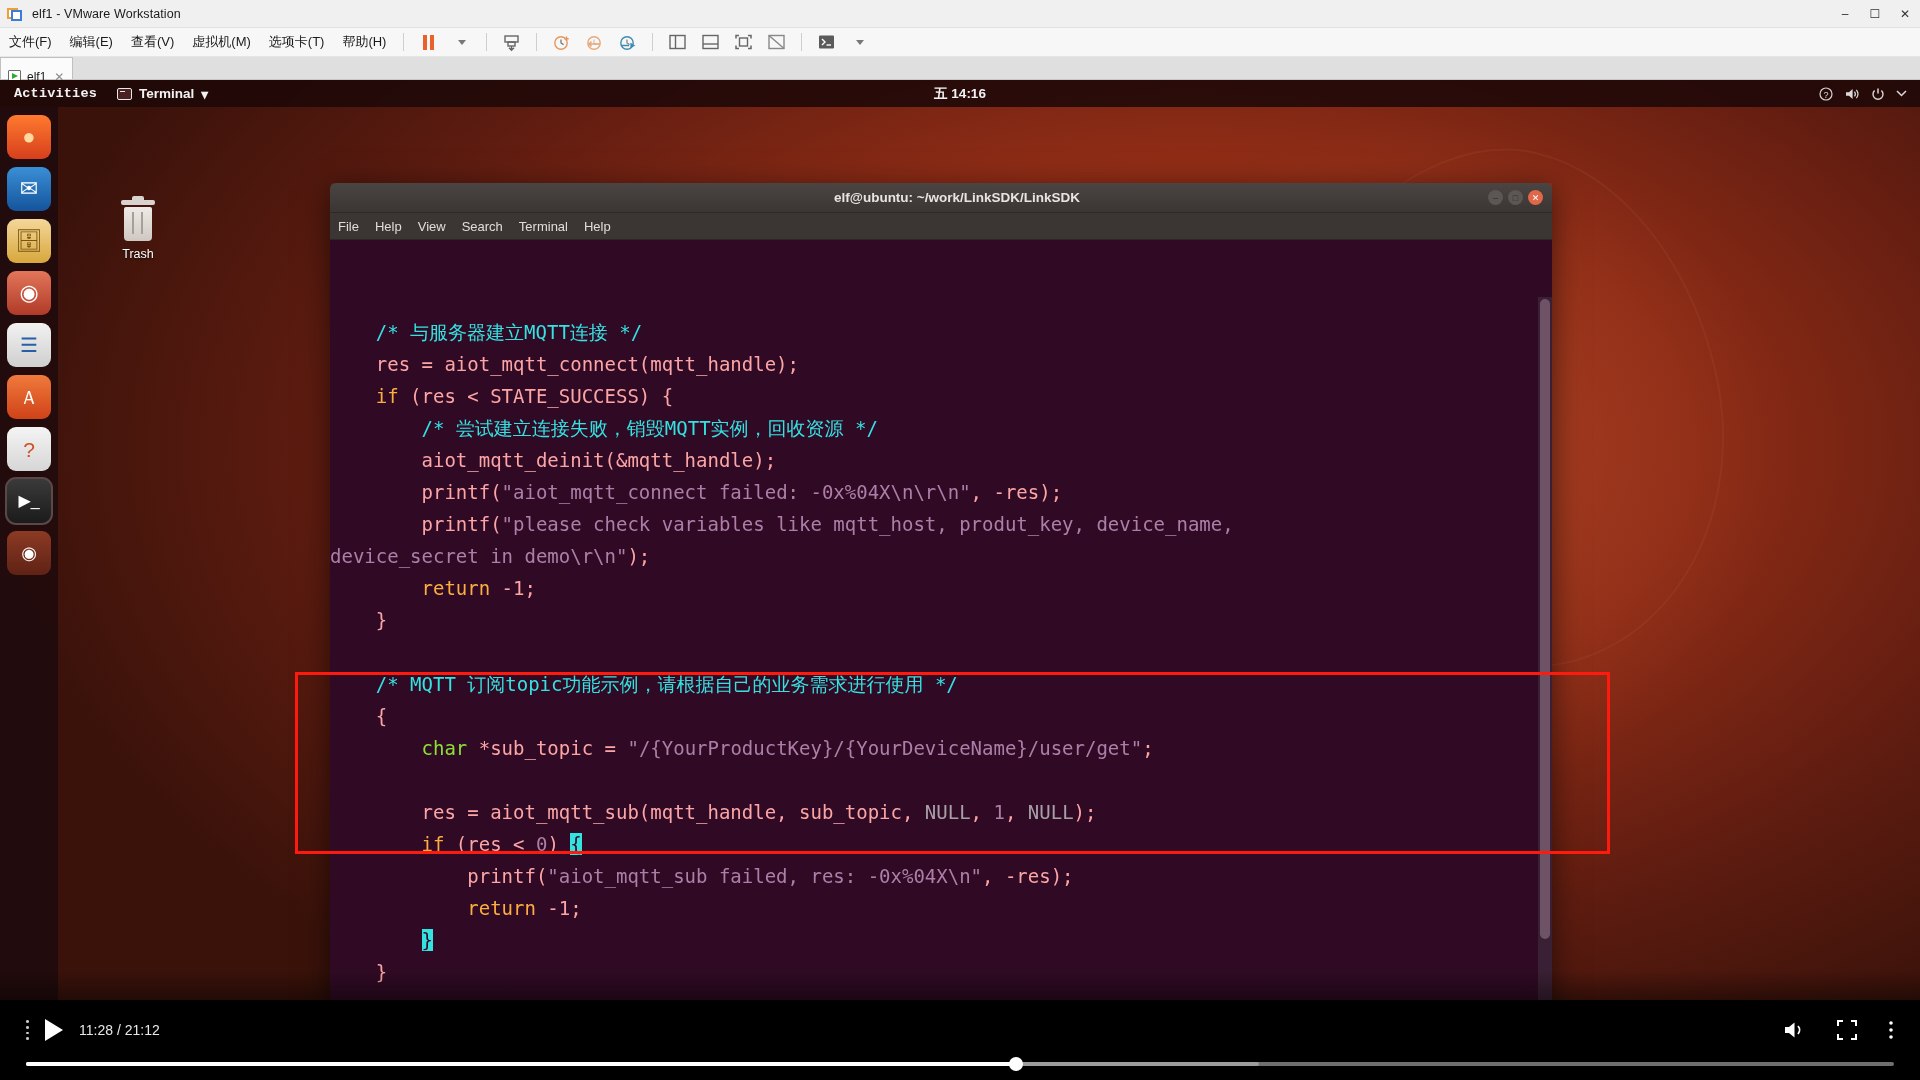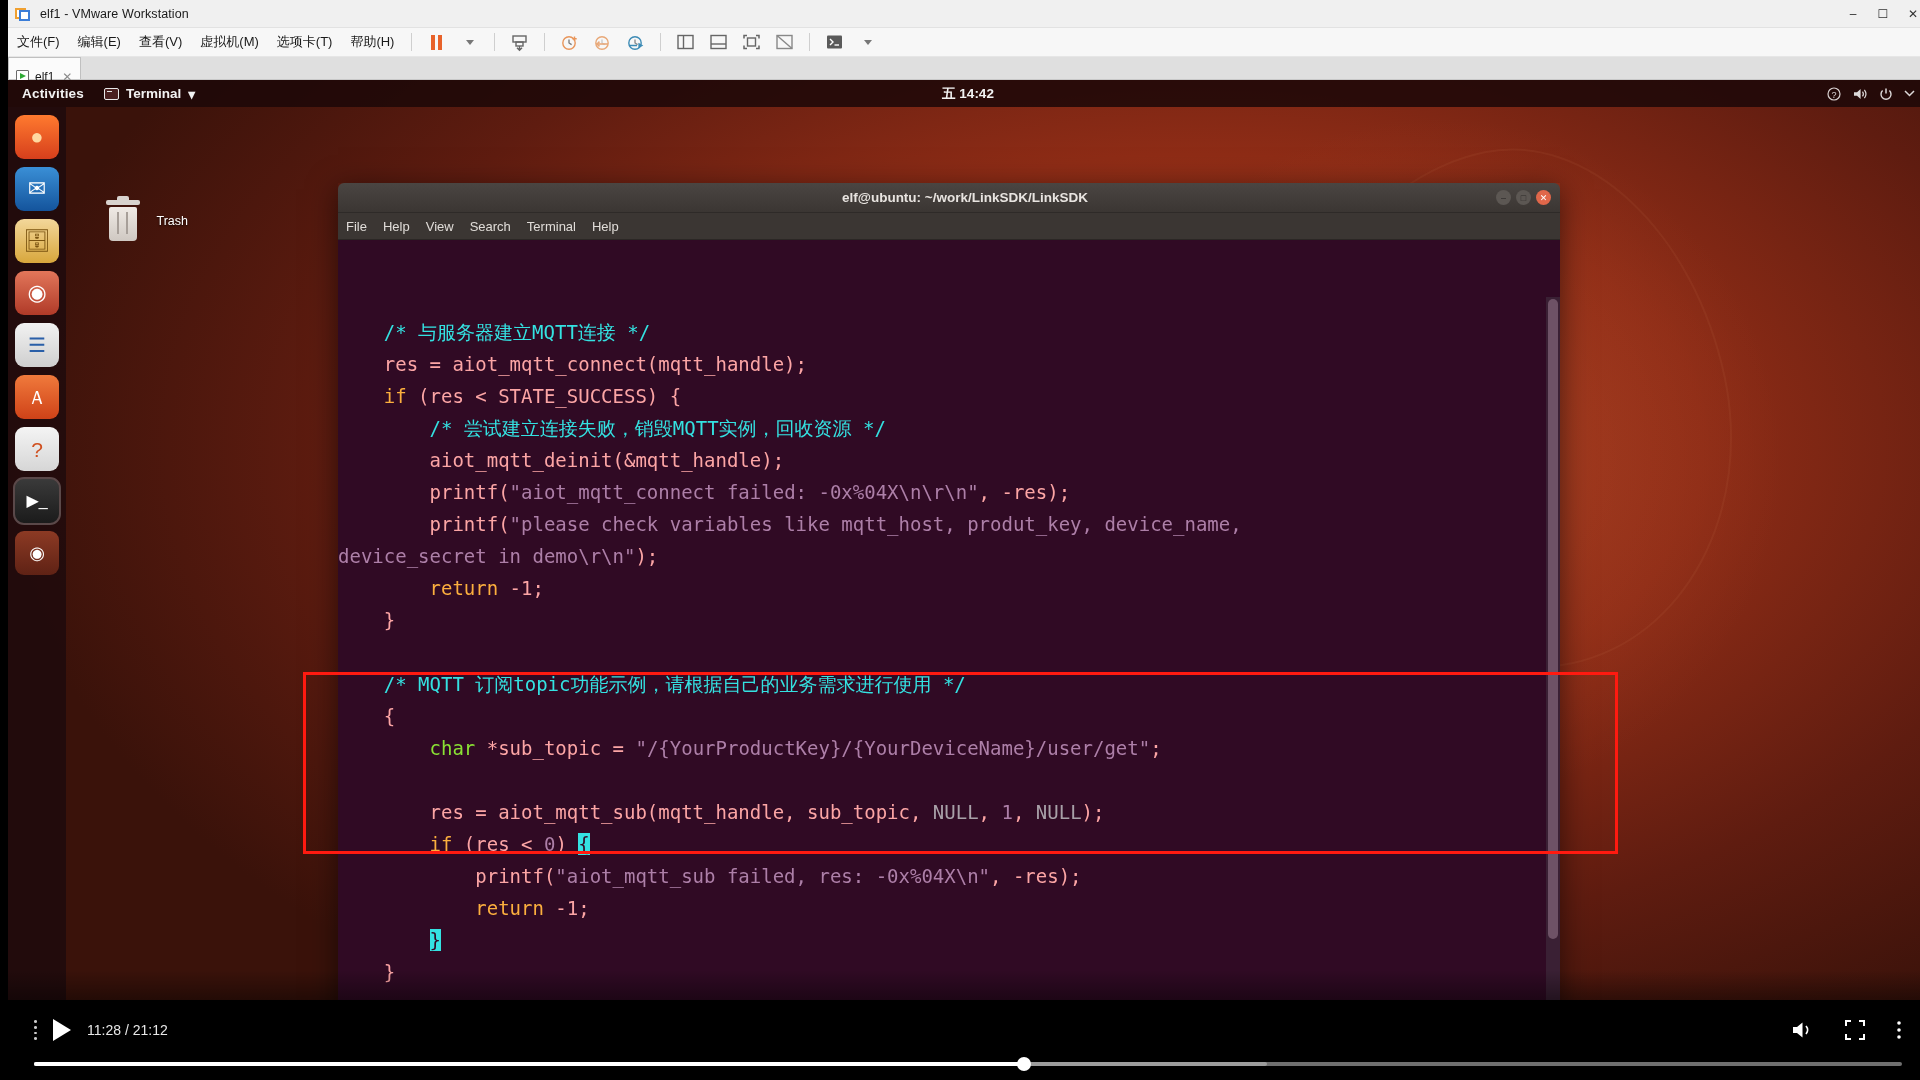--- a/index.html
+++ b/index.html
@@ -9,7 +9,7 @@
     font-family: "Liberation Sans", sans-serif;
     background: #000;
   }
-  #root { position: relative; width: 1684px; height: 1080px; margin-left: 8px; }
+  #root { position: relative; width: 1684px; height: 1080px; }
 
   
   .vmw-titlebar {

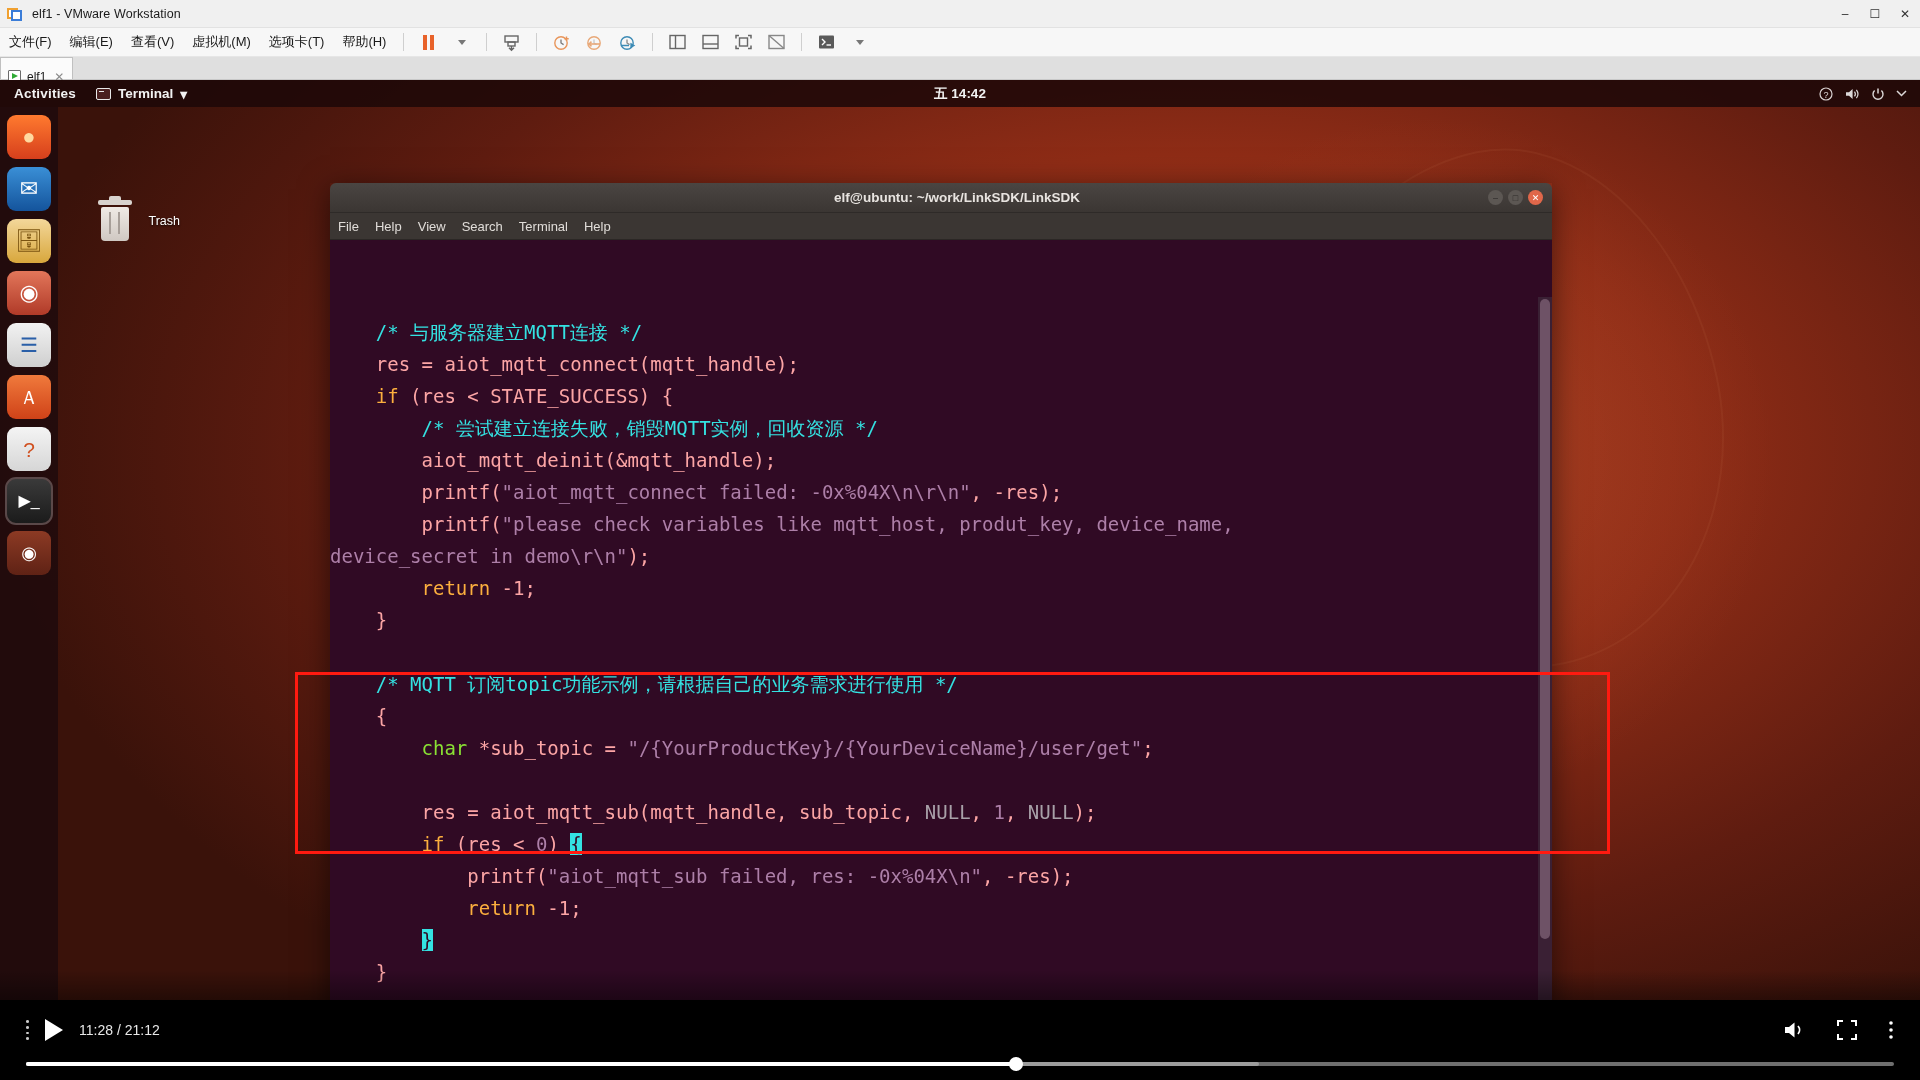--- a/index.html
+++ b/index.html
@@ -109,7 +109,7 @@
     background: #2c0b0b; background: rgba(30,8,8,.88);
     display: flex; align-items: center; color: #f2f2f2; font-size: 13.5px;
   }
-  .u-activities { padding: 0 12px 0 14px; font-weight: bold; letter-spacing: .2px; }
+  .u-activities { padding: 0 12px 0 14px; font-weight: bold; letter-spacing: .2px; font-family: Liberation Mono, monospace; }
   .u-appmenu { display: flex; align-items: center; gap: 7px; padding: 0 8px; font-weight: bold; }
   .u-appmenu .termico {
     width: 15px; height: 12px; border: 1.5px solid #e8e8e8; border-radius: 2px;

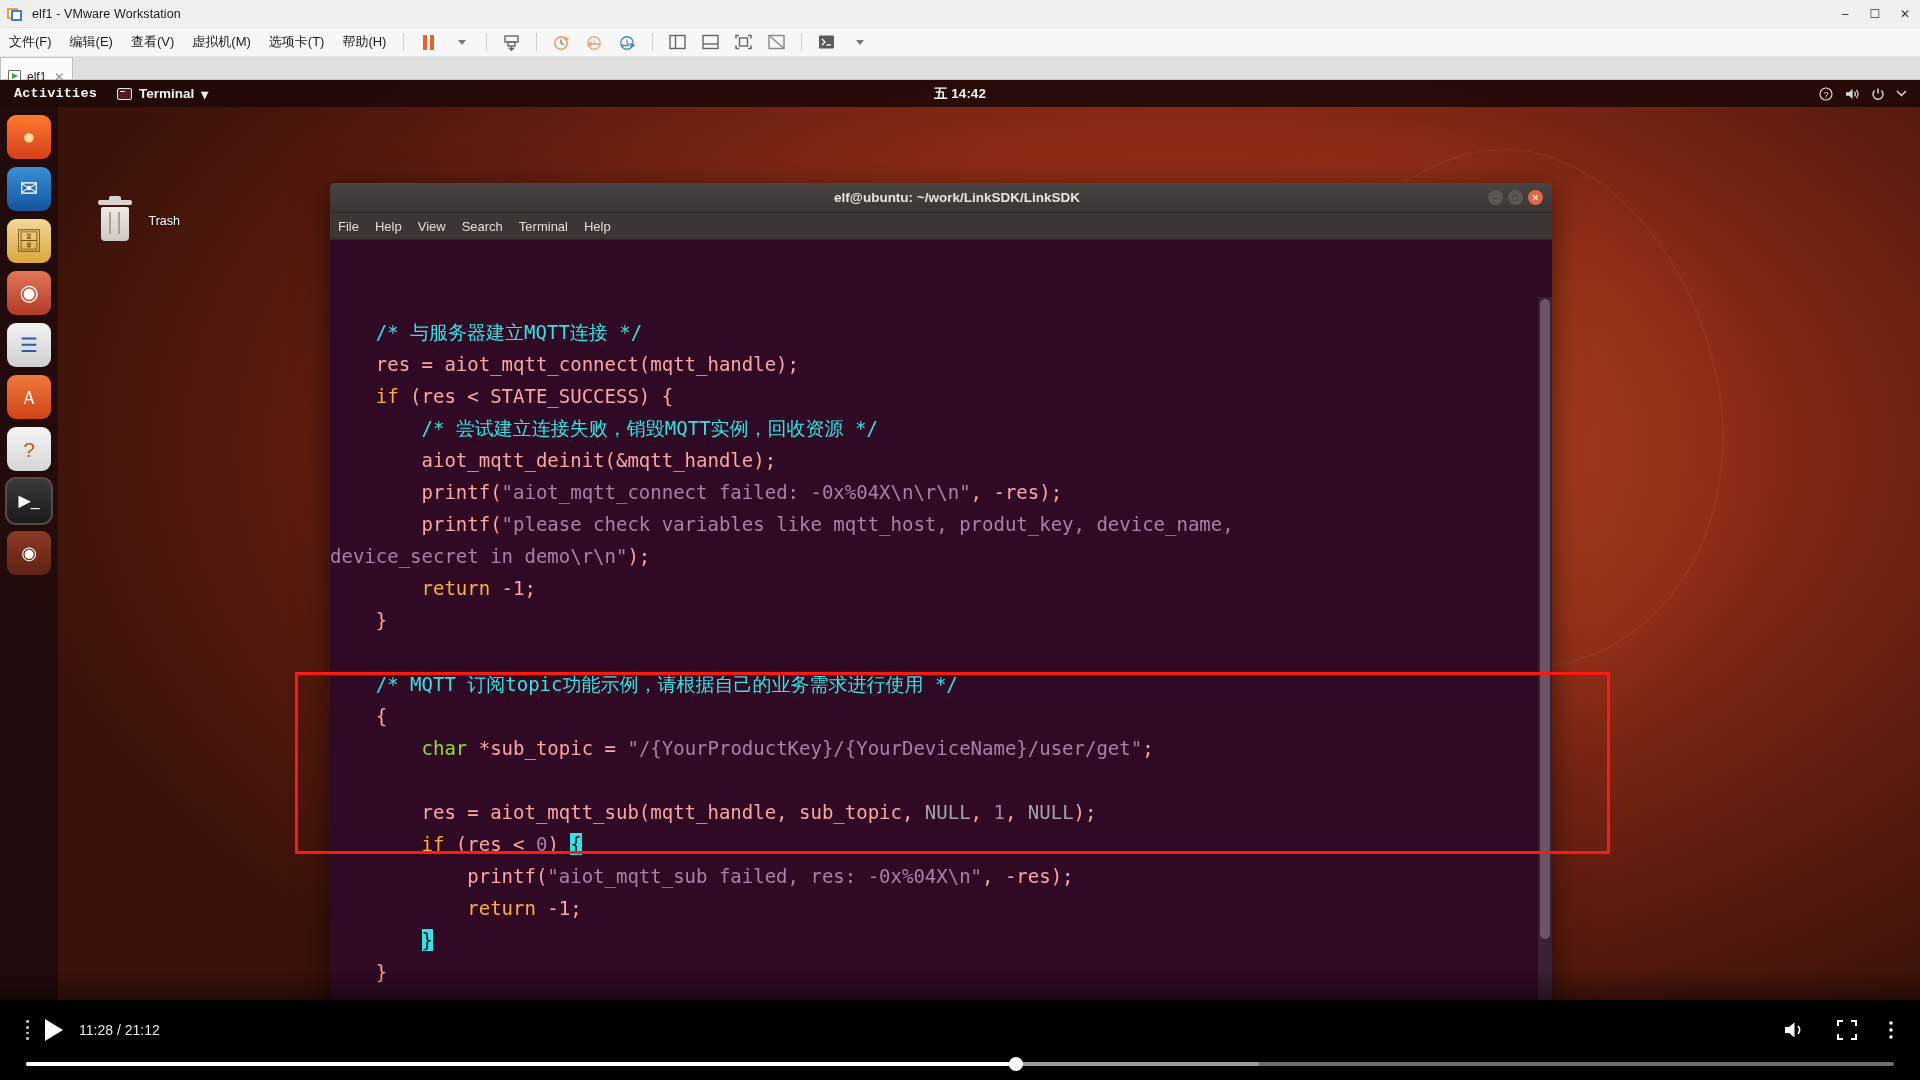--- a/index.html
+++ b/index.html
@@ -405,7 +405,7 @@
         <span>Terminal</span>
         <span>▾</span>
       </div>
-      <div class="u-clock">五 14:42</div>
+      <div class="u-clock">五 14:16</div>
       <div class="u-tray">
         <span class="ti">
           <svg width="14" height="14" viewBox="0 0 14 14">

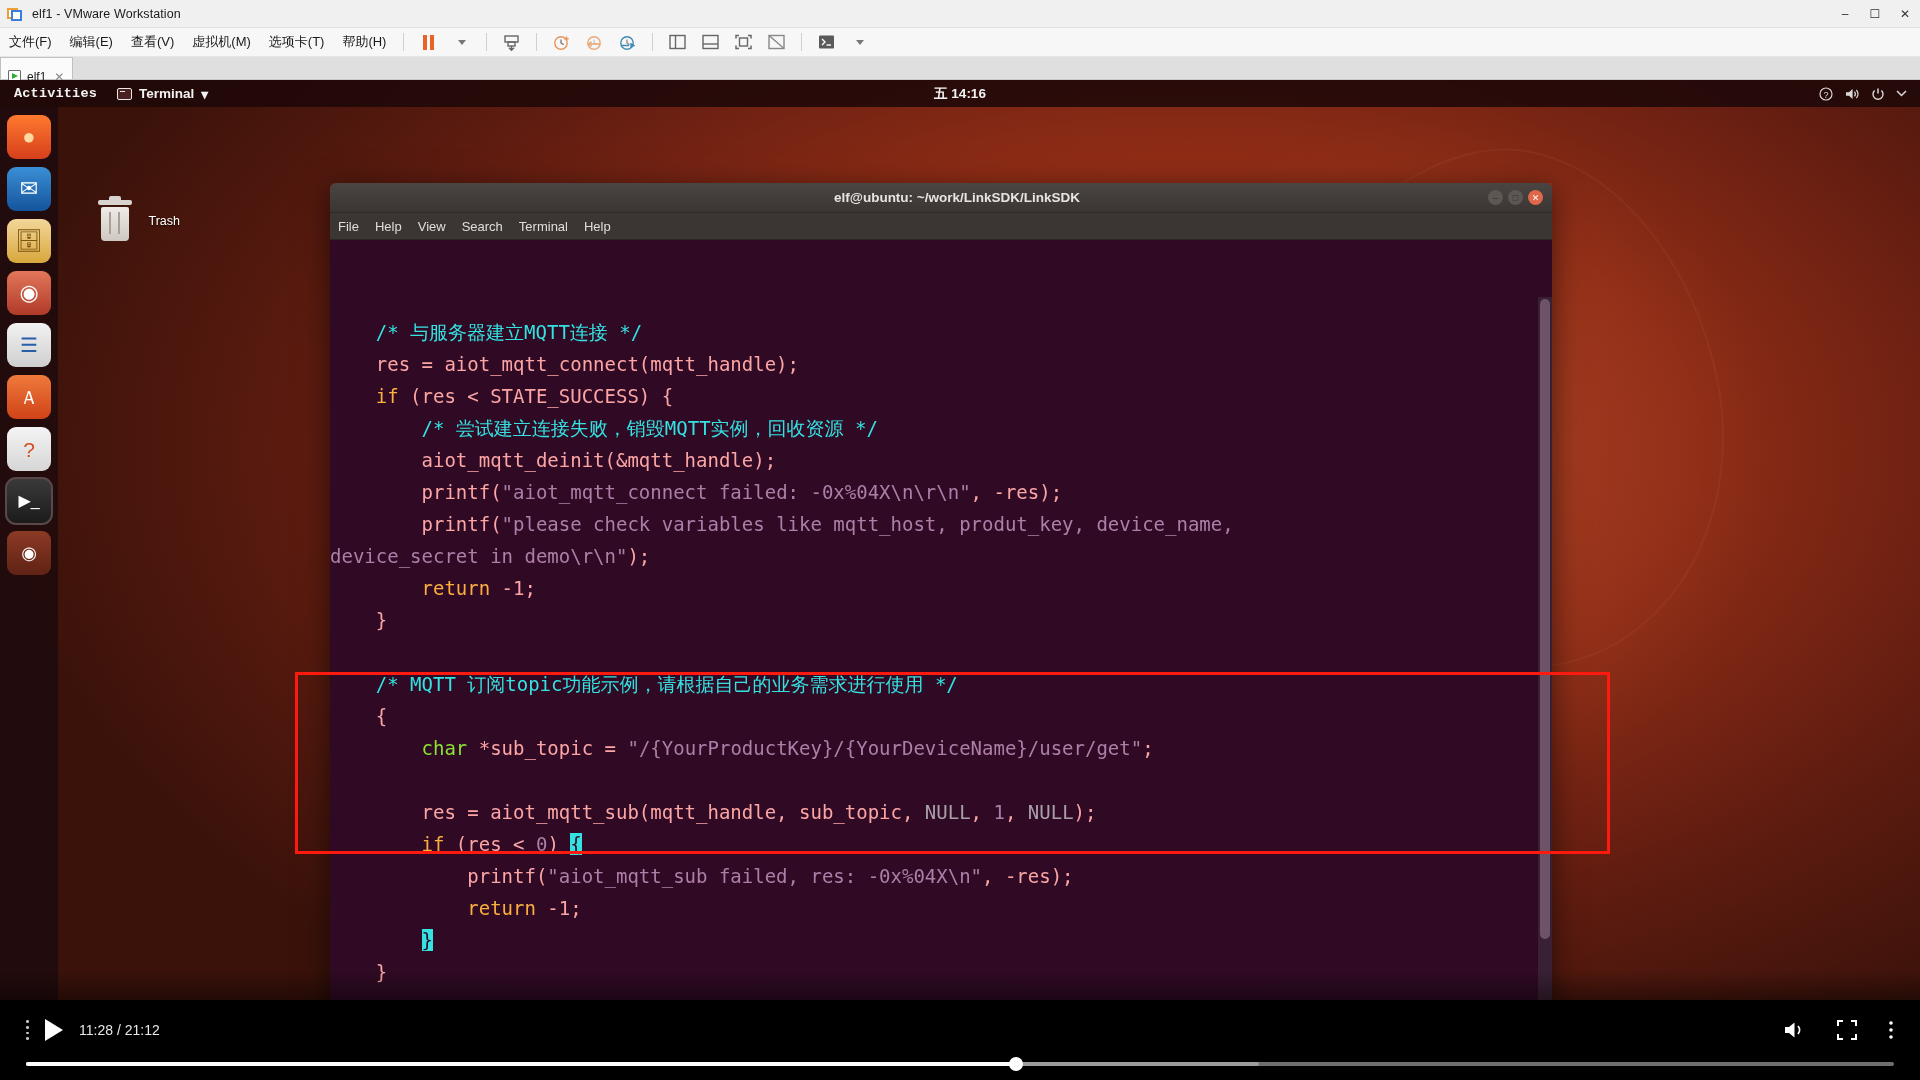--- a/index.html
+++ b/index.html
@@ -143,7 +143,7 @@
   
   .desk-icon {
     position: absolute; left: 96px; top: 120px; width: 84px;
-    display: flex; align-items: center; gap: 5px; justify-content: space-between;
+    display: flex; flex-direction: column; align-items: center; gap: 5px;
   }
   .desk-icon .trash {
     width: 38px; height: 42px; position: relative;

